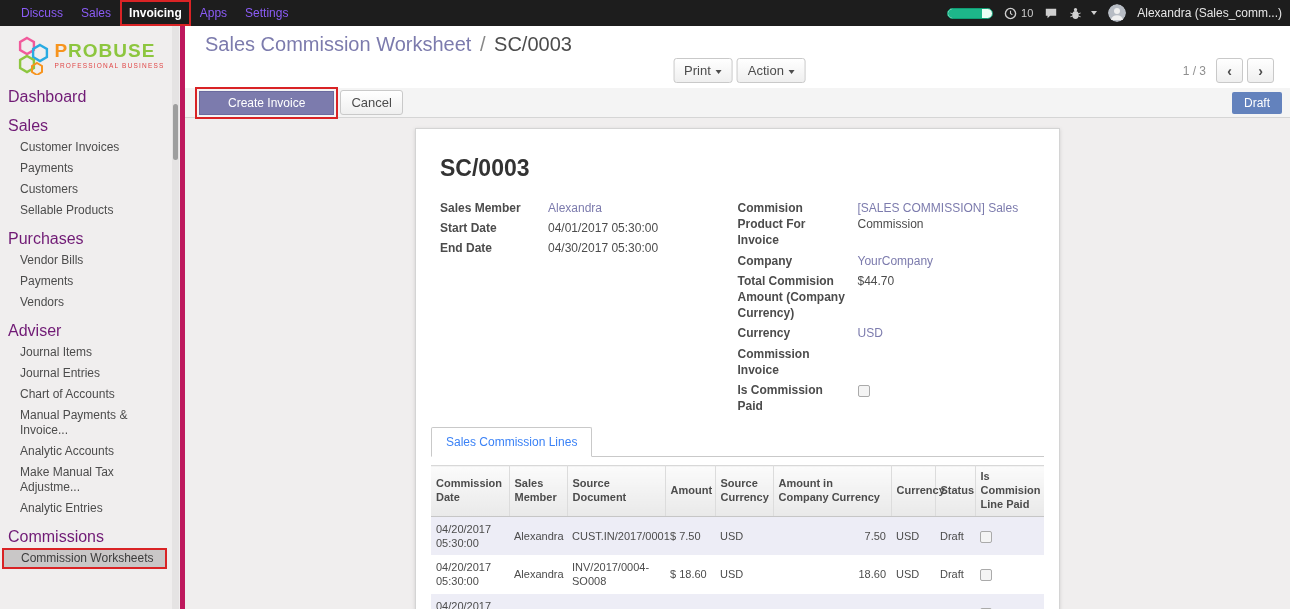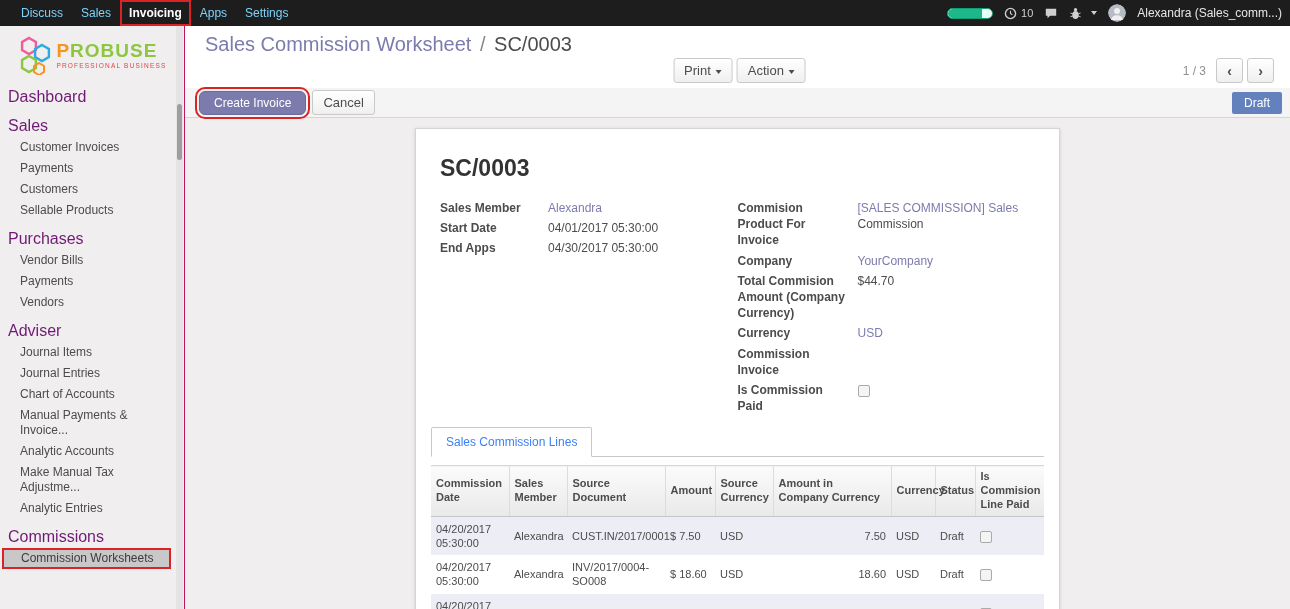--- a/index.html
+++ b/index.html
@@ -10,7 +10,7 @@
   
   .topbar { position:absolute; top:0; left:0; right:0; height:26px; background:#1d1d1d; display:flex; align-items:center; z-index:30; }
   .menus { display:flex; align-items:center; padding-left:12px; height:26px; }
-  .menu-item { padding:0 9px; line-height:26px; font-size:12px; color:#7dd3fc; cursor:pointer; white-space:nowrap; }
+  .menu-item { padding:0 9px; line-height:26px; font-size:12px; color:#8b5cf6; cursor:pointer; white-space:nowrap; }
   .menu-item.annotated { border:2px solid #d92325; line-height:22px; height:26px; padding:0 7px; color:#fff; font-weight:bold; }
   .systray { margin-left:auto; display:flex; align-items:center; gap:11px; padding-right:8px; }
   .progress-pill { width:46px; height:11px; border-radius:6px; background:#eafff5; border:1px solid #0f9d74; overflow:hidden; cursor:pointer; }

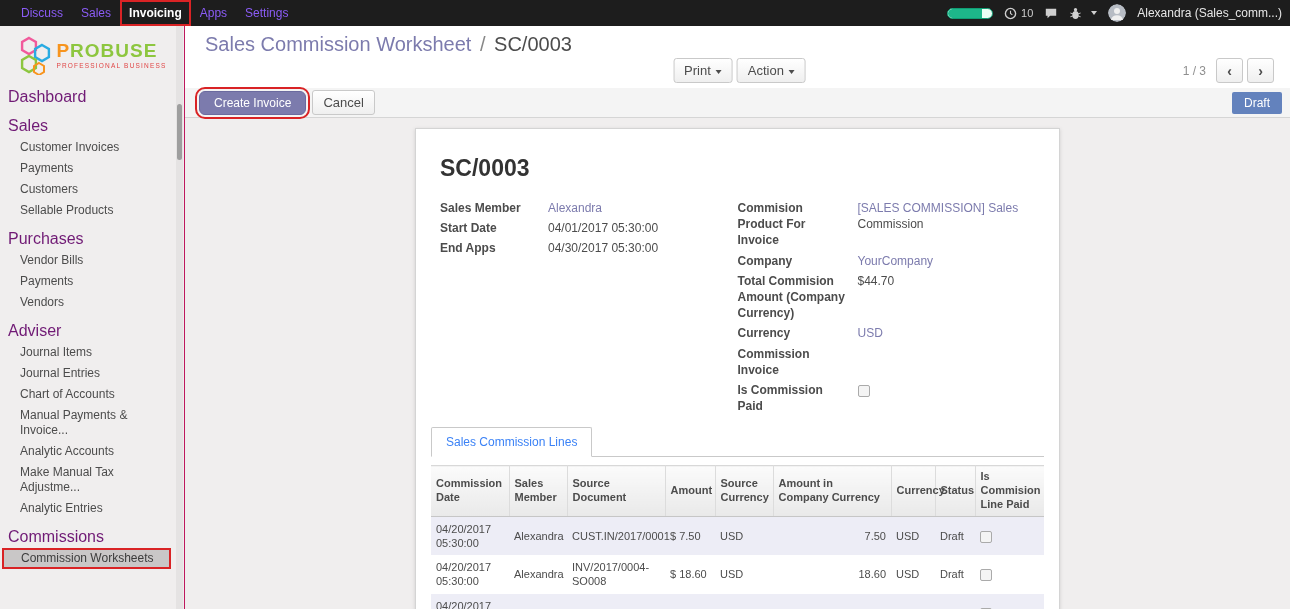--- a/index.html
+++ b/index.html
@@ -23,7 +23,7 @@
   .user-name { color:#e6e6e6; font-size:12px; white-space:nowrap; cursor:pointer; }
 
   
-  .sidebar { position:absolute; top:26px; left:0; width:185px; bottom:0; background:#f0eeee; border-right:1px solid #be185d; overflow:hidden; z-index:20; }
+  .sidebar { position:absolute; top:26px; left:0; width:185px; bottom:0; background:#f0eeee; border-right:5px solid #be185d; overflow:hidden; z-index:20; }
   .logo { padding:9px 6px 10px; display:flex; justify-content:center; align-items:center; gap:5px; }
   .brand-block { text-align:left; }
   .brand-text { display:block; font-size:19px; font-weight:bold; letter-spacing:1px; color:#8dc63f; line-height:1.05; }

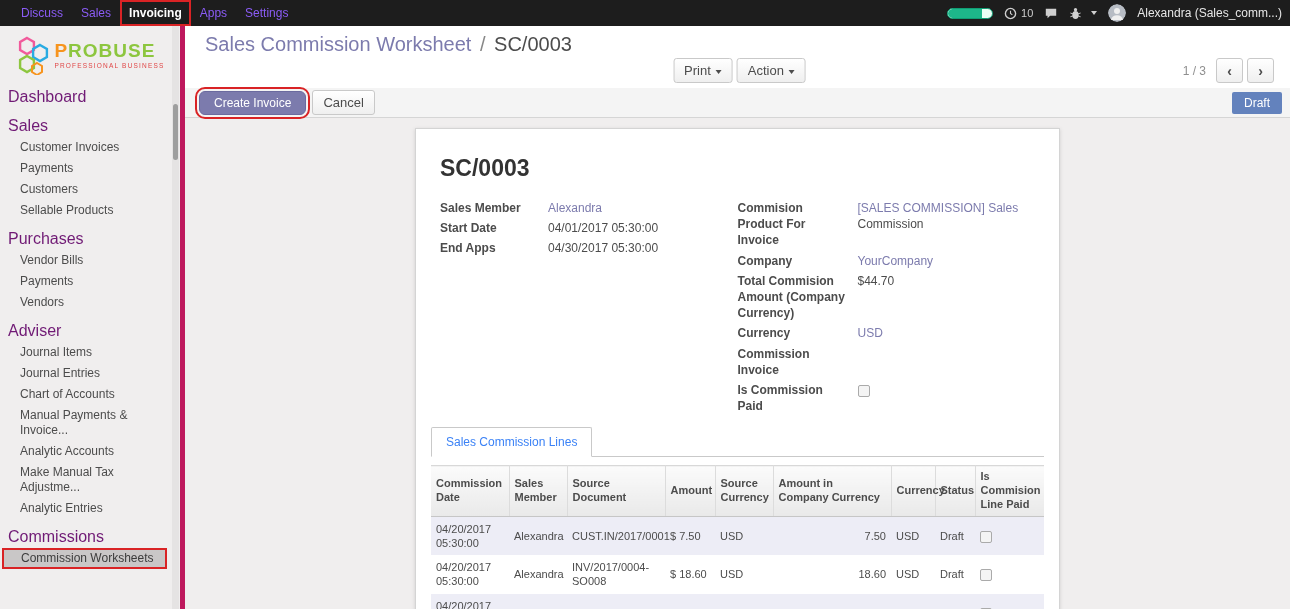--- a/index.html
+++ b/index.html
@@ -53,7 +53,7 @@
   .pager-btn { width:27px; height:25px; padding:2px 0; font-weight:bold; font-size:14px; line-height:1; }
 
   .statusbar { height:30px; background:#f4f4f4; border-bottom:1px solid #d5d5d5; display:flex; align-items:center; padding:0 8px; gap:6px; }
-  .btn-primary { background:#7c7bad; border:1px solid #6b6a9f; color:#fff; border-radius:6px; padding:4px 14px; font-size:12px; cursor:pointer; font-family:"Liberation Sans", sans-serif; }
+  .btn-primary { background:#7c7bad; border:1px solid #6b6a9f; color:#fff; border-radius:0; padding:4px 28px; font-size:12px; cursor:pointer; font-family:"Liberation Sans", sans-serif; }
   .btn-primary.annotated { outline:2px solid #d92325; outline-offset:2px; margin-left:6px; }
   .status-badge { margin-left:auto; background:#6382bd; color:#fff; padding:4px 12px; font-size:12px; border-radius:2px; cursor:pointer; }
 

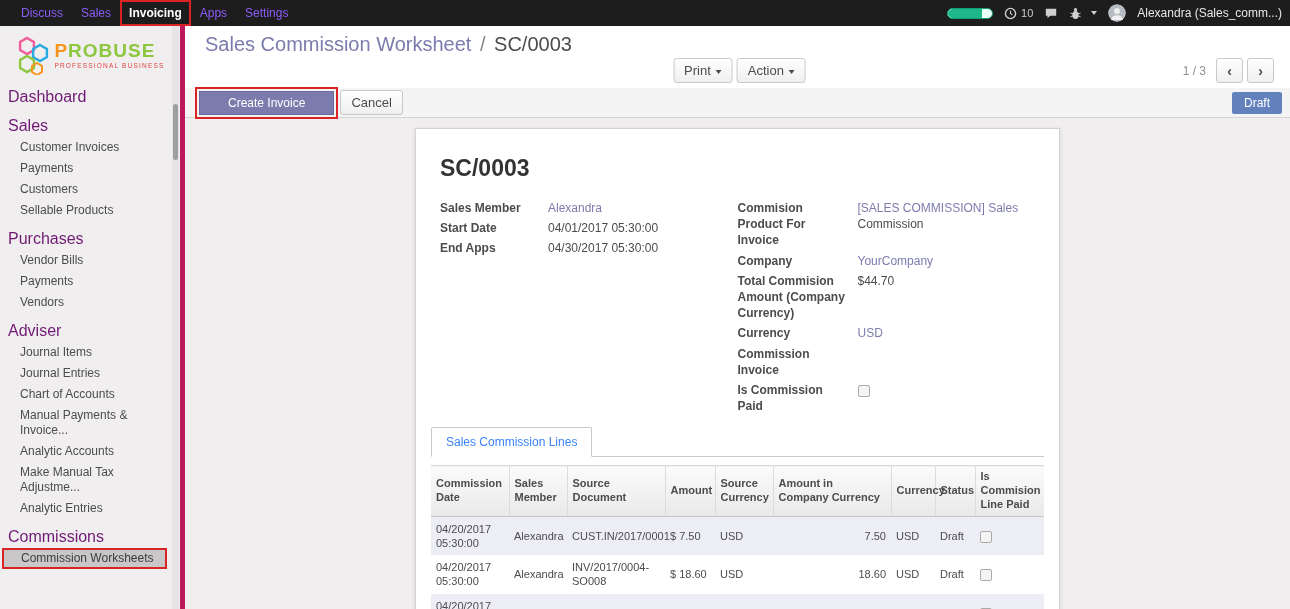--- a/index.html
+++ b/index.html
@@ -224,7 +224,7 @@
               <div class="f-value">04/01/2017 05:30:00</div>
             </div>
             <div class="field-row">
-              <div class="f-label">End Apps</div>
+              <div class="f-label">End Date</div>
               <div class="f-value">04/30/2017 05:30:00</div>
             </div>
           </div>

